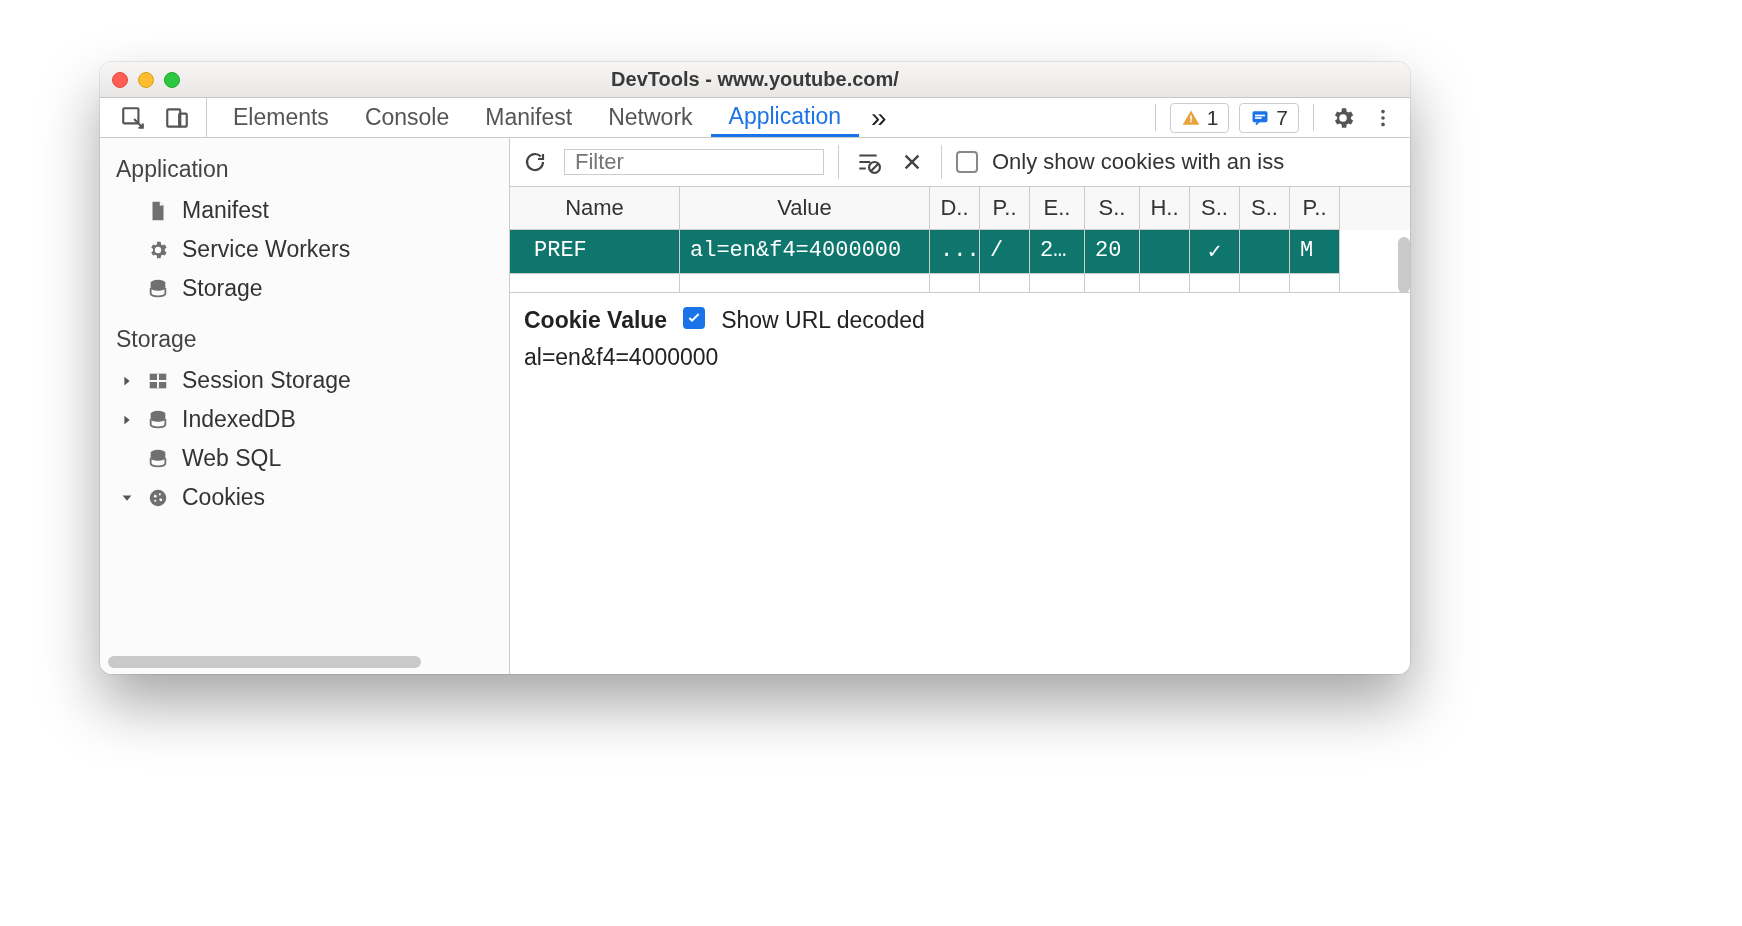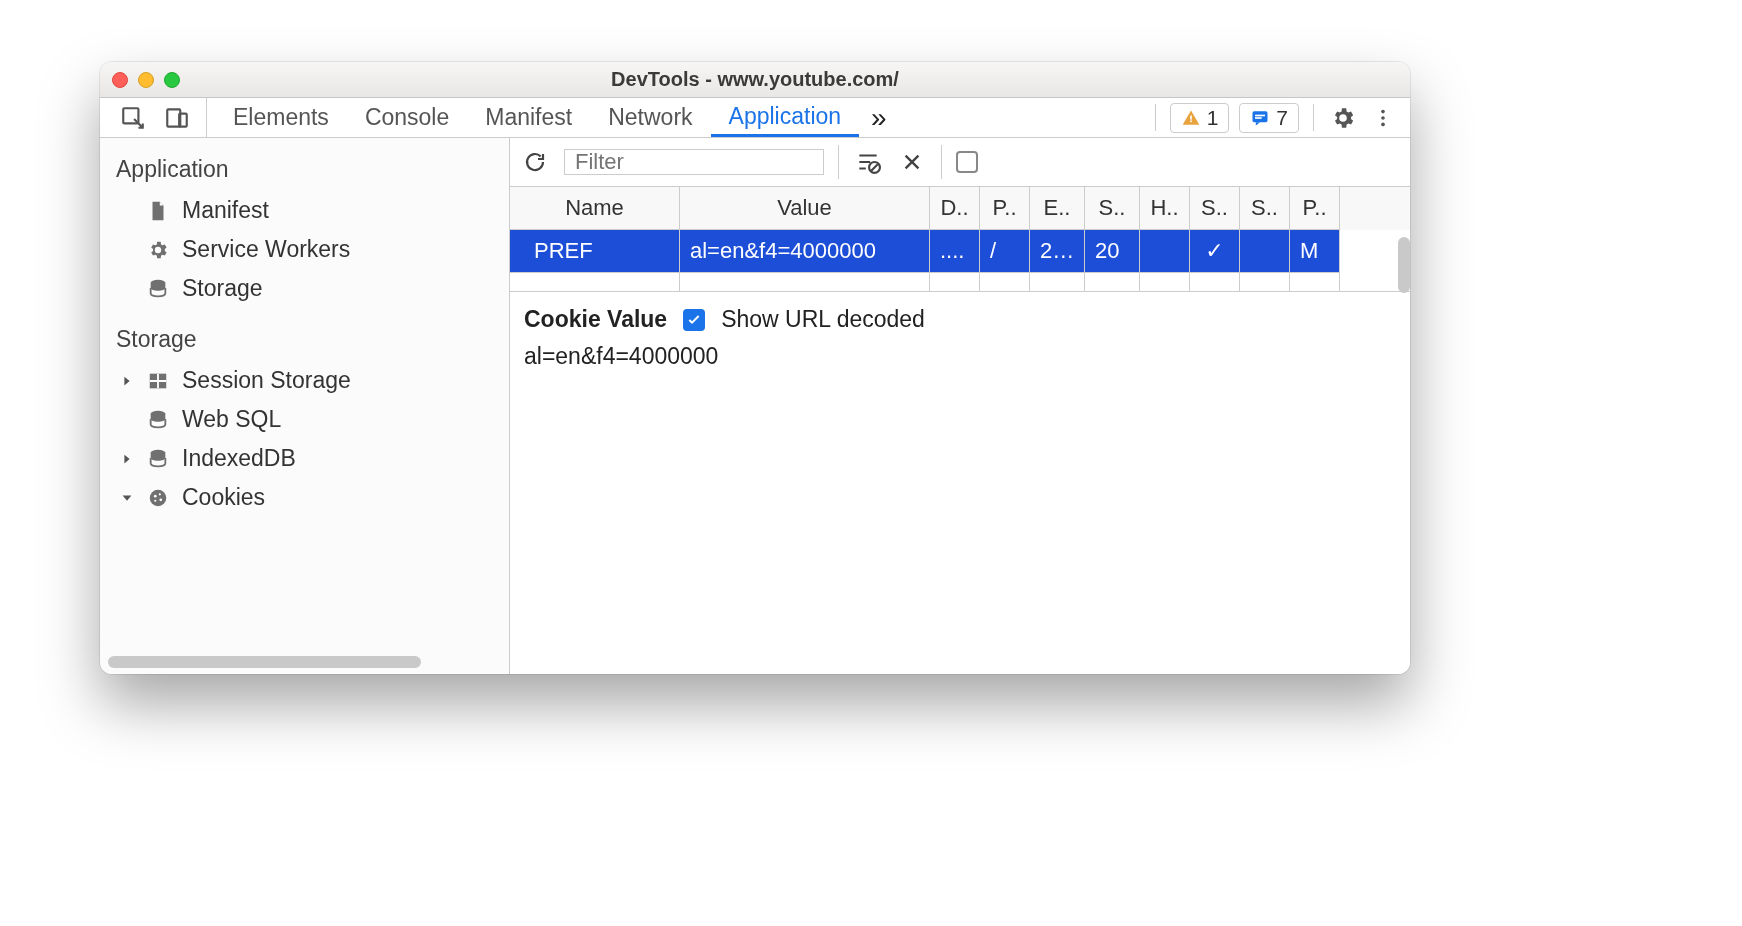--- a/index.html
+++ b/index.html
@@ -351,6 +351,7 @@
         </div>
         <div class="tool-sep"></div>
         <span class="chk"></span>
+        <span class="tool-label">Only show cookies with an iss</span>
       </div>
 
       <div class="table">

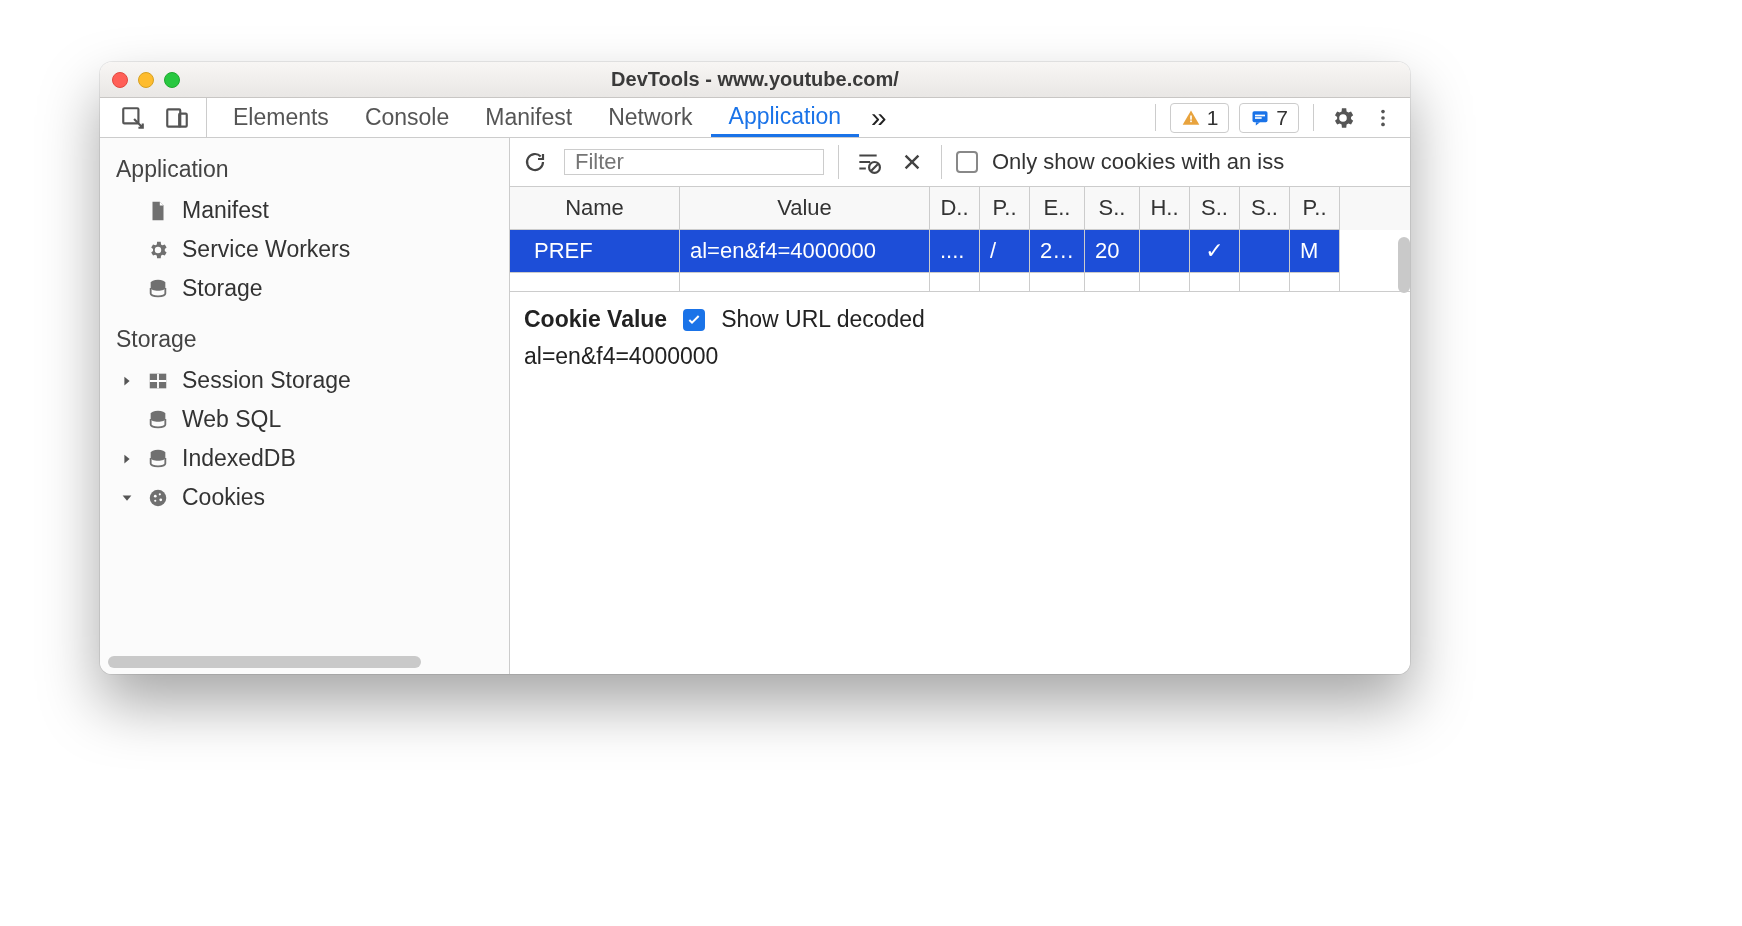--- a/index.html
+++ b/index.html
@@ -137,7 +137,7 @@
     white-space:nowrap; overflow:hidden; text-overflow:clip;
   }
   .th { color:#333; cursor:pointer;}
-  .trow.sel .td { background:#1d4ed8; color:#fff; }
+  .trow.sel .td { background:#0f766e; color:#fff;font-family:Liberation Mono, monospace; }
   .trow.after .td { border-bottom: none; height: 18px; padding:0; border-top:none;}
   .table-scrollthumb{
     position:absolute; right:0; top:50px; width:12px; height:56px;

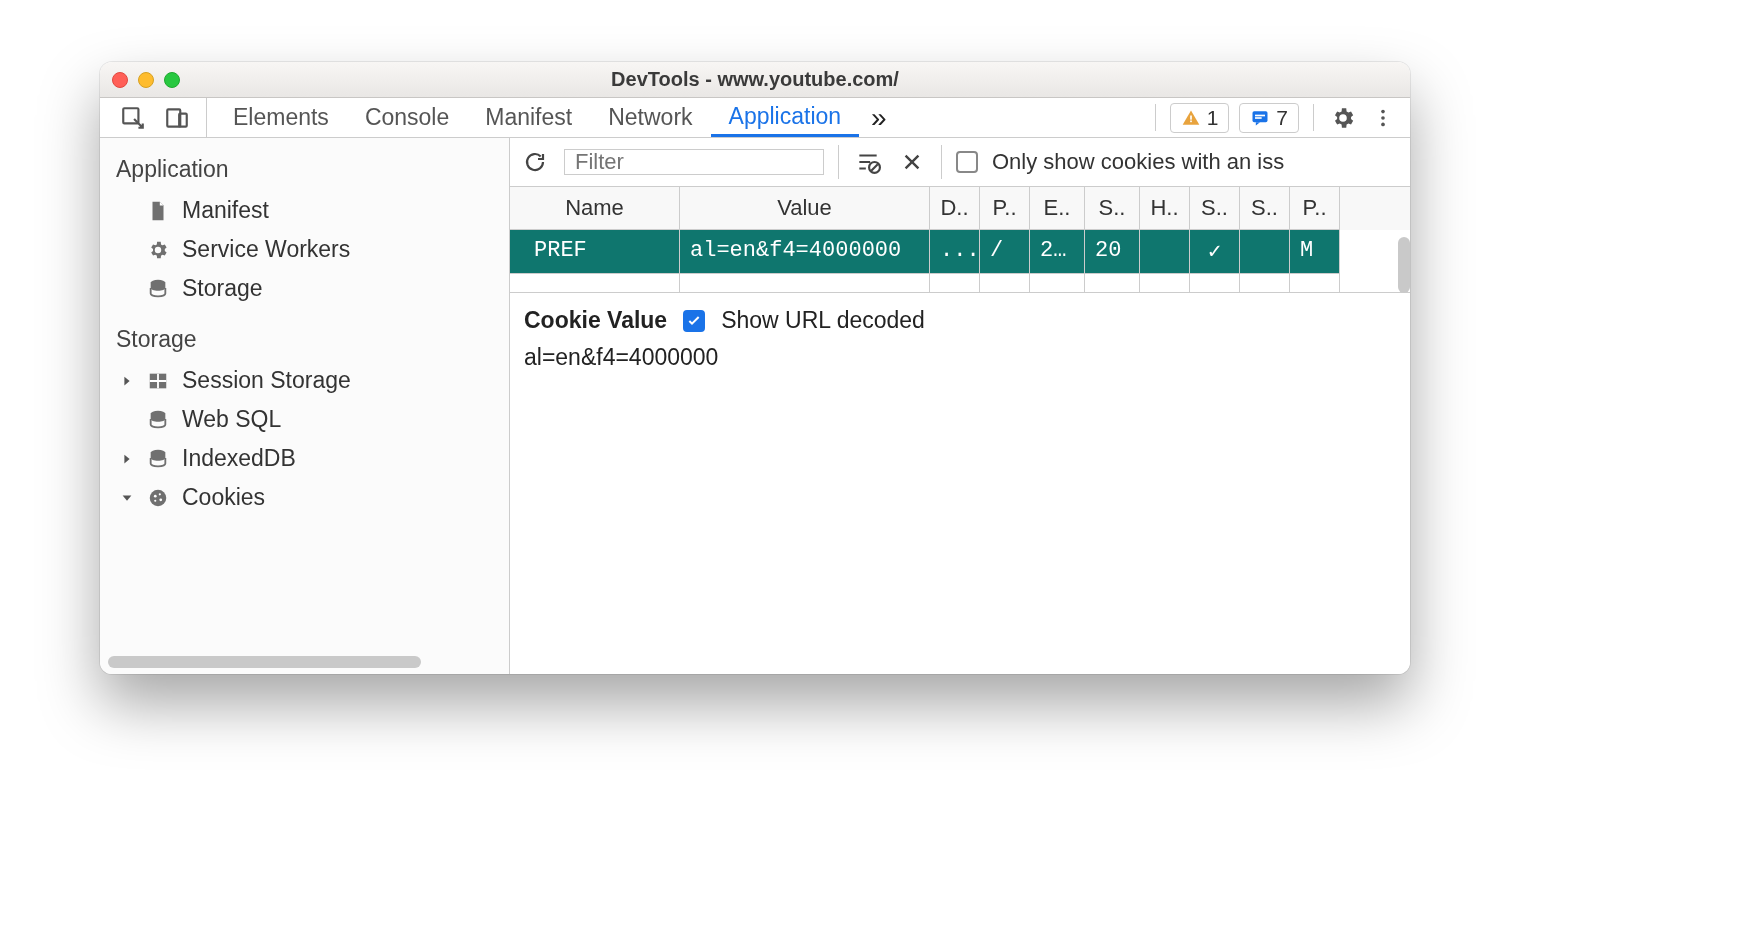--- a/index.html
+++ b/index.html
@@ -147,7 +147,7 @@
   .details {
     flex:1; border-top:1px solid #ccc; padding:14px 14px; font-size:23px;
   }
-  .details-row { display:flex; align-items:center; gap:16px; margin-bottom:10px;}
+  .details-row { display:flex; align-items:flex-start; gap:16px; margin-bottom:10px;}
   .cv-label { font-weight:700; }
   .decoded { color:#222; }
   

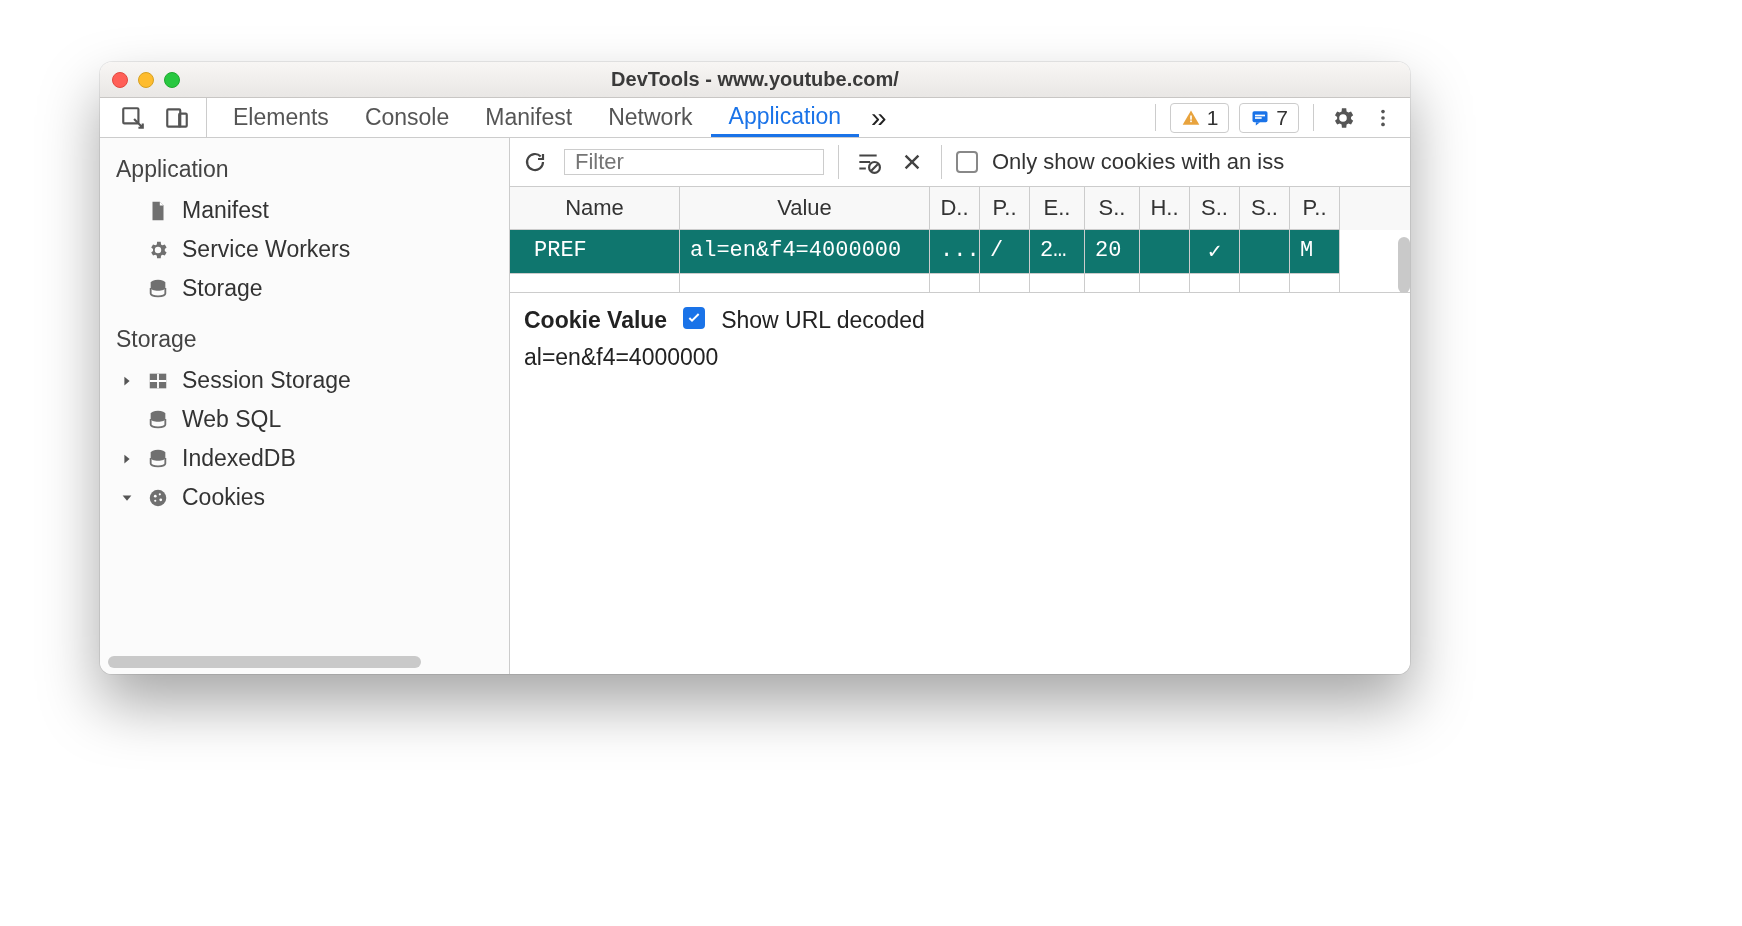--- a/index.html
+++ b/index.html
@@ -280,7 +280,11 @@
           <span>Session Storage</span>
         </div>
         <div class="item">
-          <span class="noarrow"></span>
+          <span class="arrow">
+            <svg viewBox="0 0 16 16" width="14" height="14" fill="#555">
+                  <path d="M5 3l6 5-6 5z"></path>
+                </svg>
+          </span>
           <span class="ico">
             <svg viewBox="0 0 24 24" width="22" height="22" fill="#707070">
                   <ellipse cx="12" cy="5" rx="8" ry="3"></ellipse>
@@ -288,14 +292,10 @@
                   <path d="M4 11v6c0 1.7 3.6 3 8 3s8-1.3 8-3v-6" fill="none" stroke="#707070" stroke-width="2"></path>
                 </svg>
           </span>
-          <span>Web SQL</span>
-        </div>
-        <div class="item">
-          <span class="arrow">
-            <svg viewBox="0 0 16 16" width="14" height="14" fill="#555">
-                  <path d="M5 3l6 5-6 5z"></path>
-                </svg>
-          </span>
+          <span>IndexedDB</span>
+        </div>
+        <div class="item">
+          <span class="noarrow"></span>
           <span class="ico">
             <svg viewBox="0 0 24 24" width="22" height="22" fill="#707070">
                   <ellipse cx="12" cy="5" rx="8" ry="3"></ellipse>
@@ -303,7 +303,7 @@
                   <path d="M4 11v6c0 1.7 3.6 3 8 3s8-1.3 8-3v-6" fill="none" stroke="#707070" stroke-width="2"></path>
                 </svg>
           </span>
-          <span>IndexedDB</span>
+          <span>Web SQL</span>
         </div>
         <div class="item">
           <span class="arrow">

